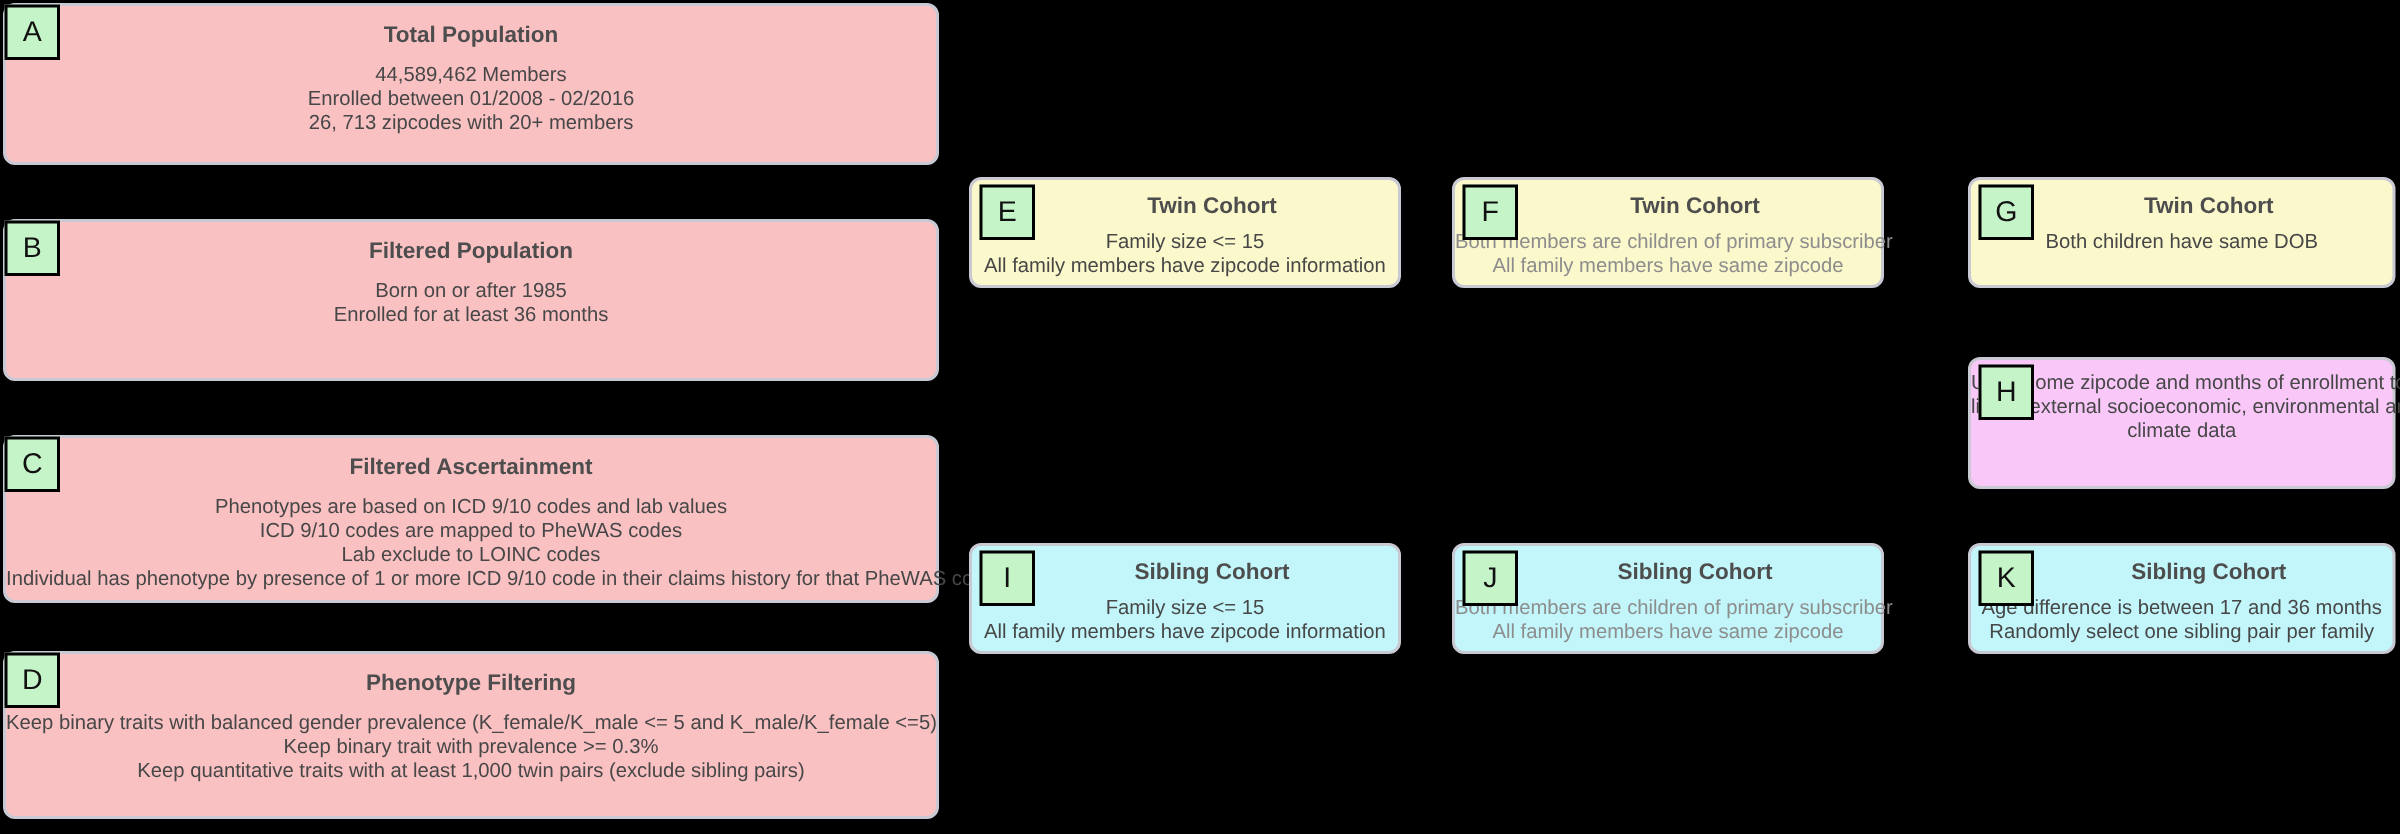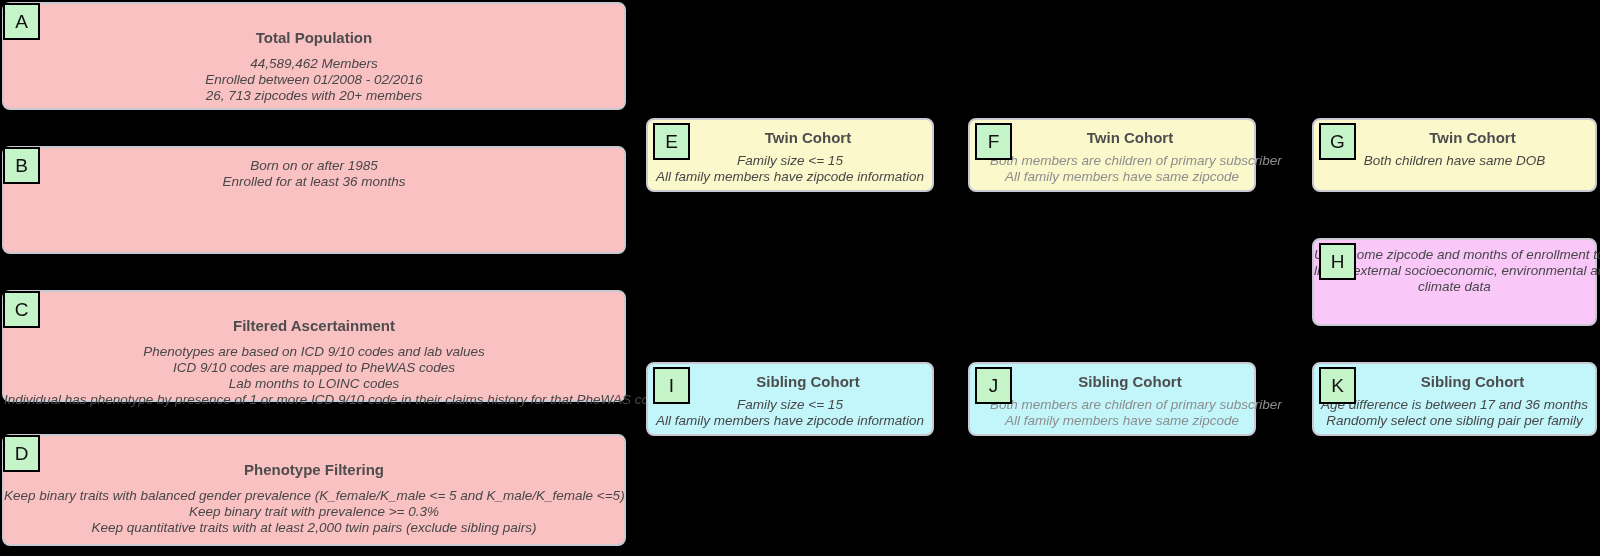--- a/index.html
+++ b/index.html
@@ -30,7 +30,7 @@
   .big .badge{top:-1px;left:-1px;}
   .small .badge{top:3px;left:5px;}
   .title{font-weight:bold;font-size:15px;color:var(--title_text);}
-  .big .title{margin-top:25px;}
+  .big .title{margin-top:11px;}
   .small .title{margin-top:9px;margin-left:36px;}
   .body{font-size:13.5px;line-height:16px;color:var(--body_text);font-style:italic;}
   .big .body{margin-top:10px;}

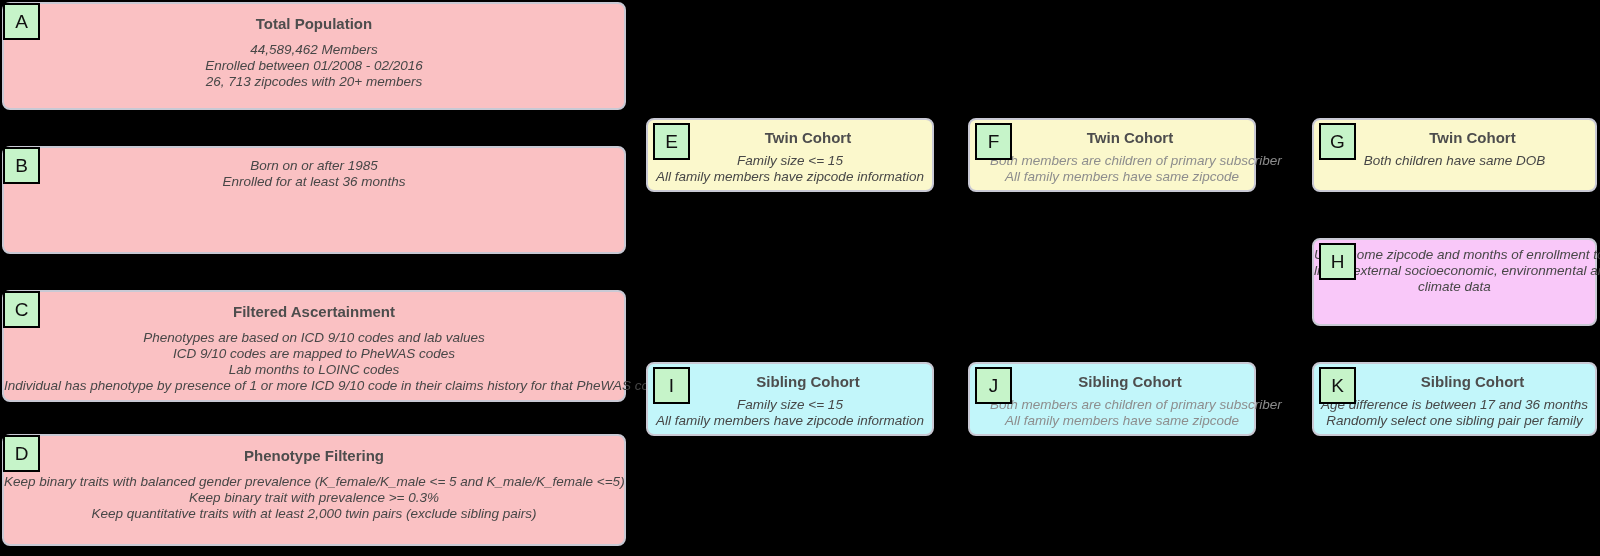--- a/index.html
+++ b/index.html
@@ -32,7 +32,7 @@
   .title{font-weight:bold;font-size:15px;color:var(--title_text);}
   .big .title{margin-top:11px;}
   .small .title{margin-top:9px;margin-left:36px;}
-  .body{font-size:13.5px;line-height:16px;color:var(--body_text);font-style:italic;}
+  .body{font-size:13.5px;line-height:16px;color:var(--body_text);}
   .big .body{margin-top:10px;}
   .small .body{margin-top:7px;}
   .line{white-space:nowrap;}

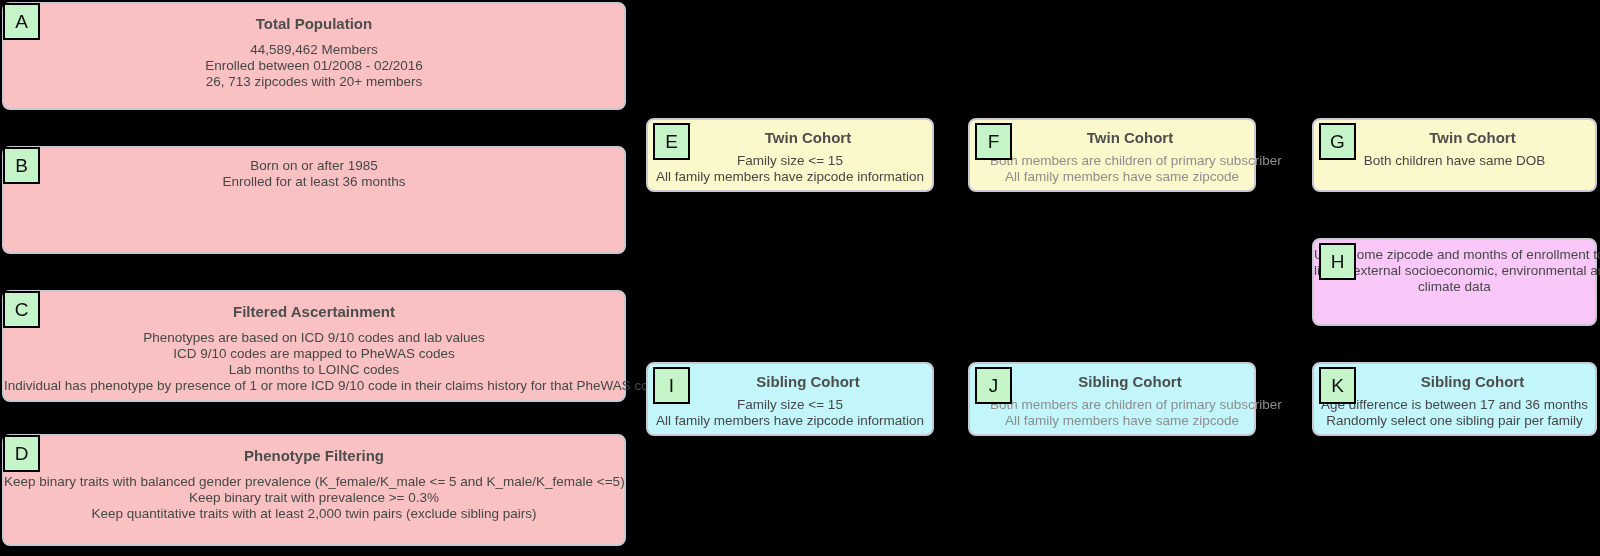--- a/index.html
+++ b/index.html
@@ -67,6 +67,7 @@
 
   <div class="box big box-pink" id="box-B">
     <div class="badge">B</div>
+    <div class="title">Filtered Population</div>
     <div class="body">
       <div class="line">Born on or after 1985</div>
       <div class="line">Enrolled for at least 36 months</div>

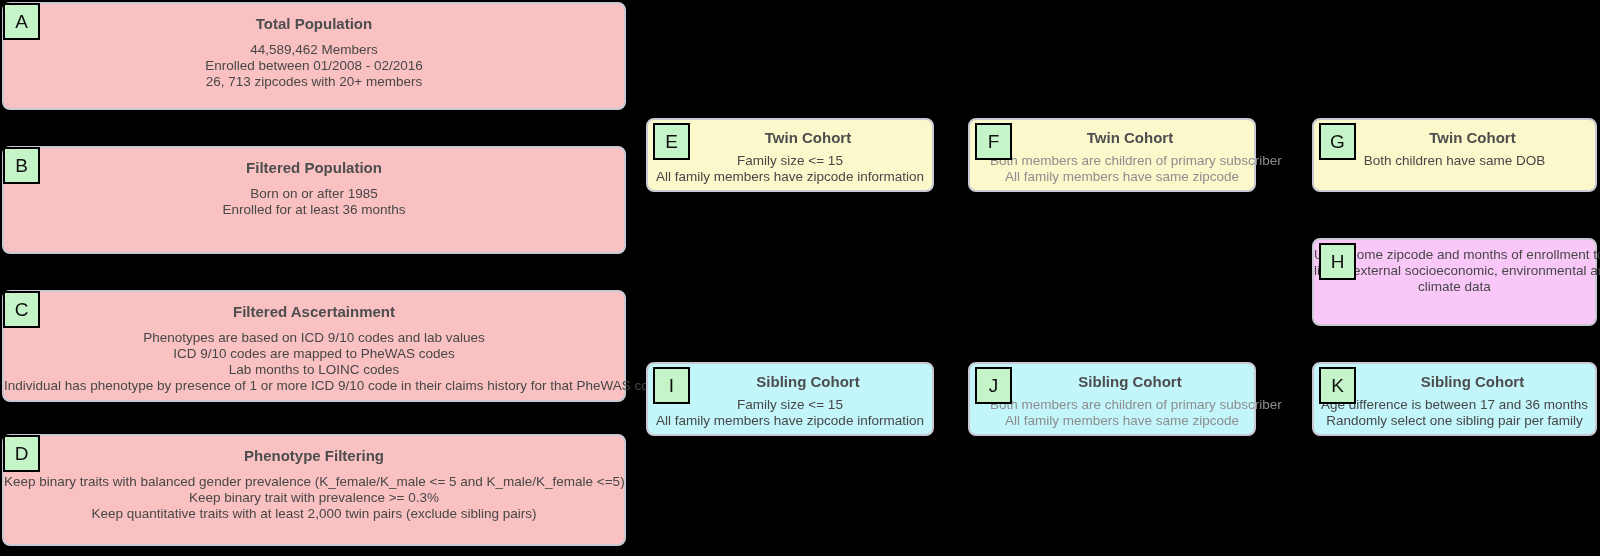--- a/index.html
+++ b/index.html
@@ -36,7 +36,7 @@
   .big .body{margin-top:10px;}
   .small .body{margin-top:7px;}
   .line{white-space:nowrap;}
-  .muted .body{color:var(--muted_text);margin-left:20px;}
+  .muted .body{color:var(--muted_text);}
 
   #box-A{left:2px;top:2px;width:624px;height:108px;}
   #box-B{left:2px;top:146px;width:624px;height:108px;}

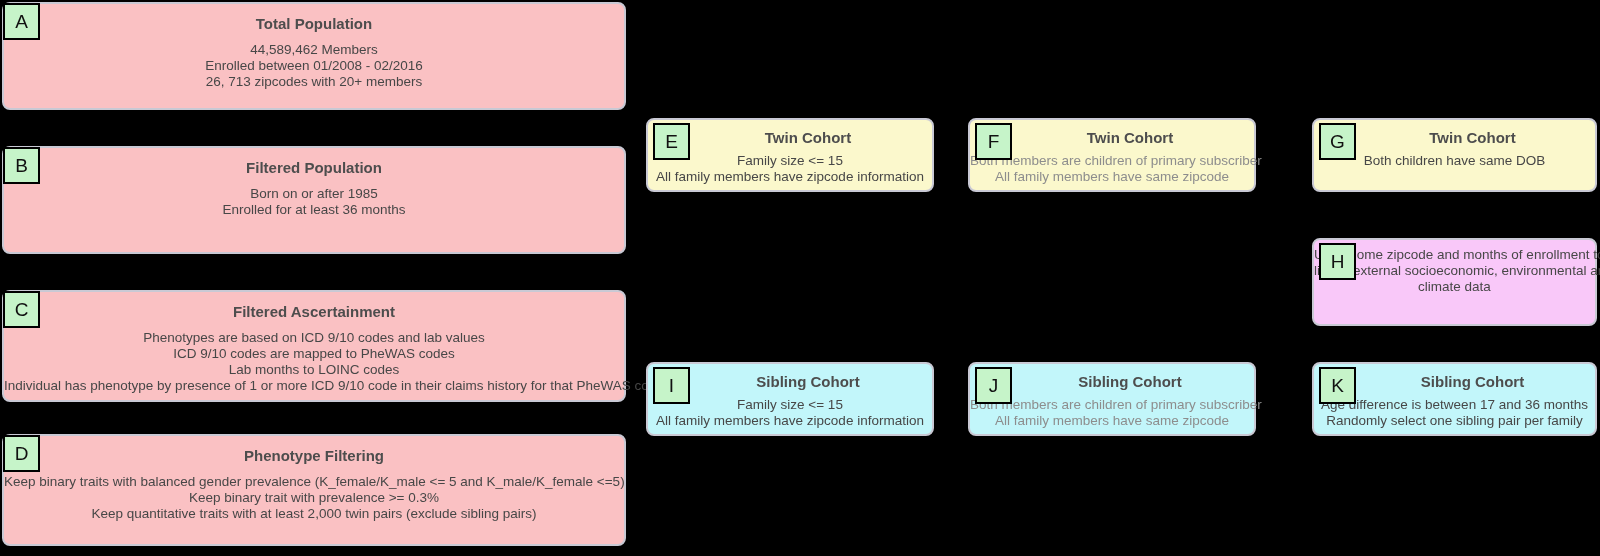--- a/index.html
+++ b/index.html
@@ -80,7 +80,7 @@
     <div class="body">
       <div class="line">Phenotypes are based on ICD 9/10 codes and lab values</div>
       <div class="line">ICD 9/10 codes are mapped to PheWAS codes</div>
-      <div class="line">Lab months to LOINC codes</div>
+      <div class="line">Lab exclude to LOINC codes</div>
       <div class="line">Individual has phenotype by presence of 1 or more ICD 9/10 code in their claims history for that PheWAS code</div>
     </div>
   </div>

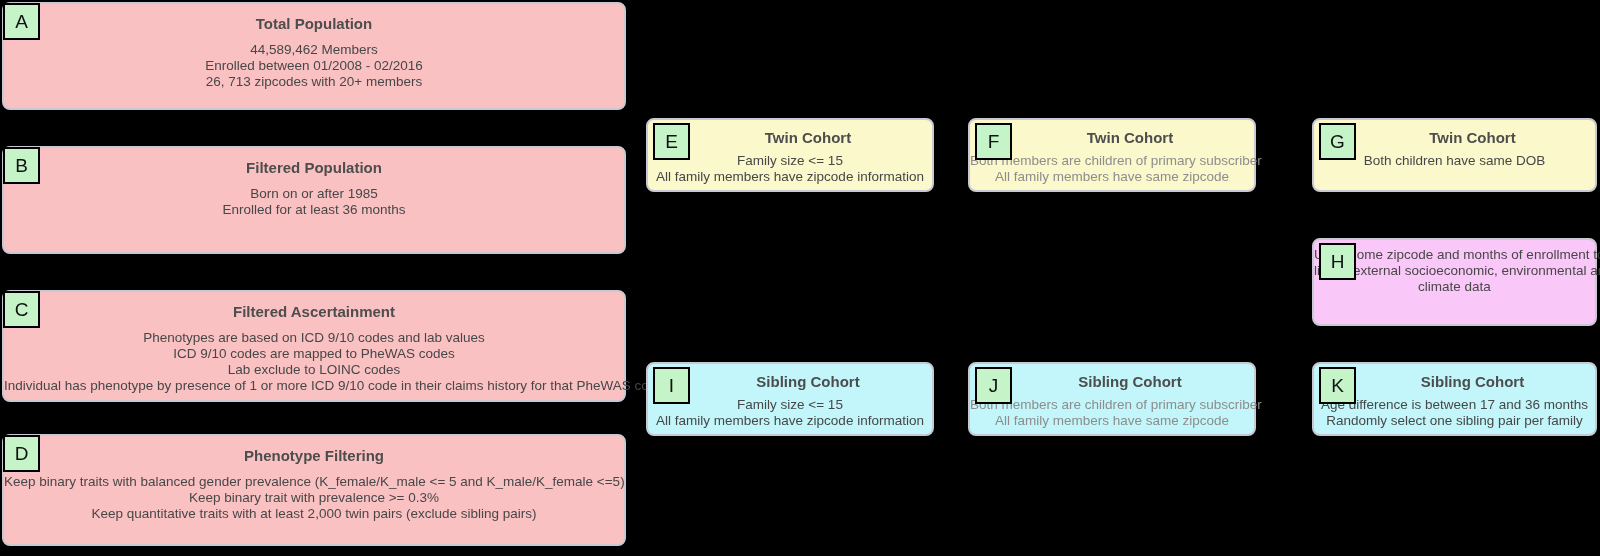--- a/index.html
+++ b/index.html
@@ -91,7 +91,7 @@
     <div class="body">
       <div class="line">Keep binary traits with balanced gender prevalence (K_female/K_male &lt;= 5 and K_male/K_female &lt;=5)</div>
       <div class="line">Keep binary trait with prevalence &gt;= 0.3%</div>
-      <div class="line">Keep quantitative traits with at least 2,000 twin pairs (exclude sibling pairs)</div>
+      <div class="line">Keep quantitative traits with at least 1,000 twin pairs (exclude sibling pairs)</div>
     </div>
   </div>
 

